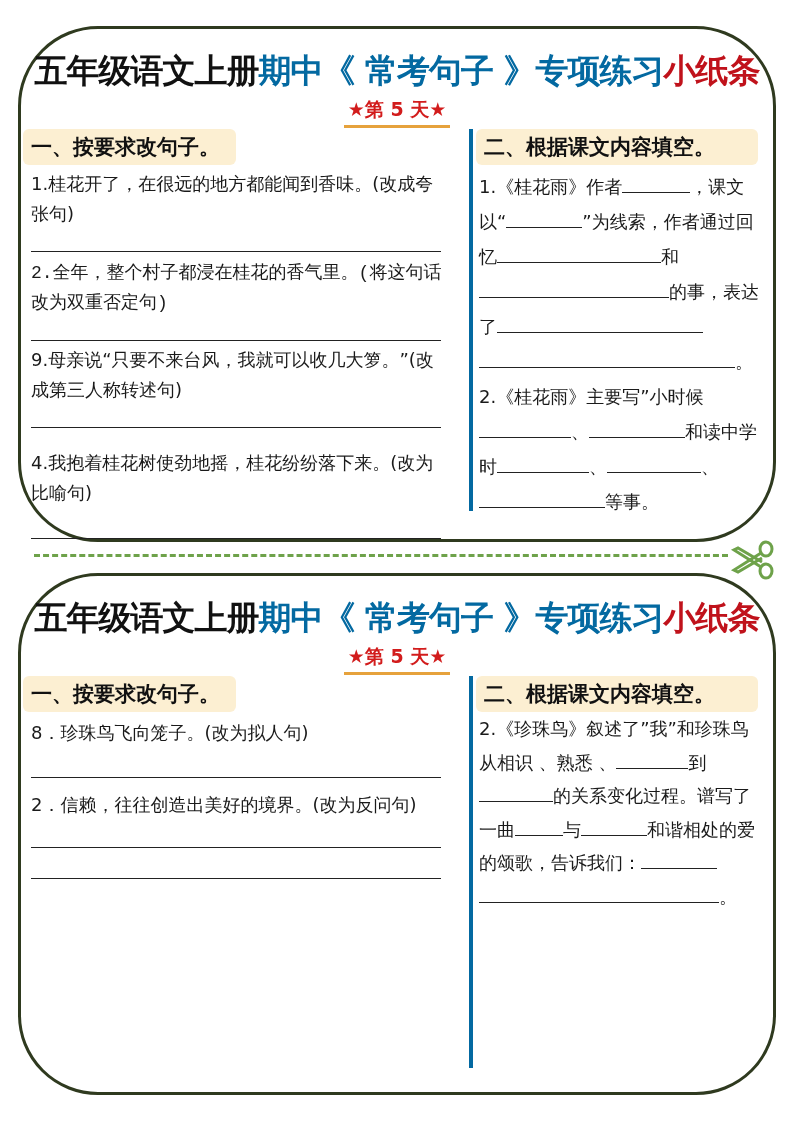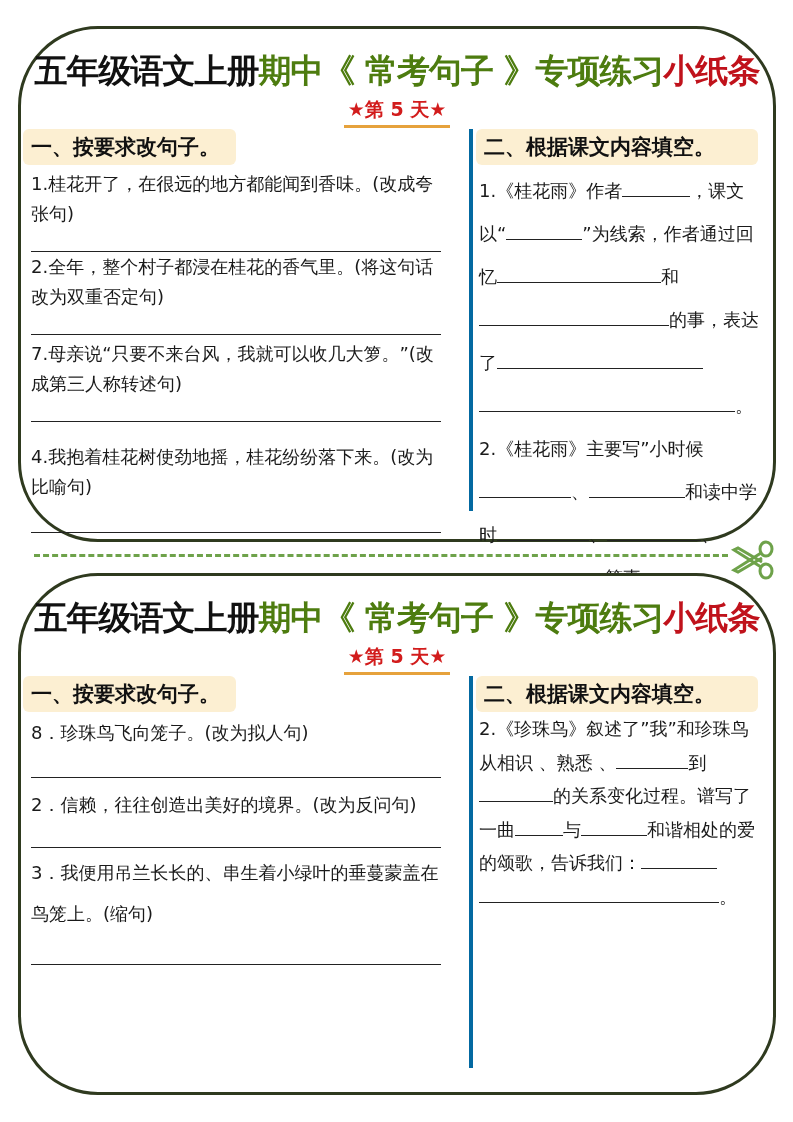--- a/index.html
+++ b/index.html
@@ -27,7 +27,7 @@
     white-space: nowrap;
   }
   .title .t1 { color: #111111; }
-  .title .t2 { color: #4d7c0f; margin-top: 28px; }
+  .title .t2 { color: #0369a1; margin-top: 28px; }
   .title .t3 { color: #c0121b; }
 
   .day {

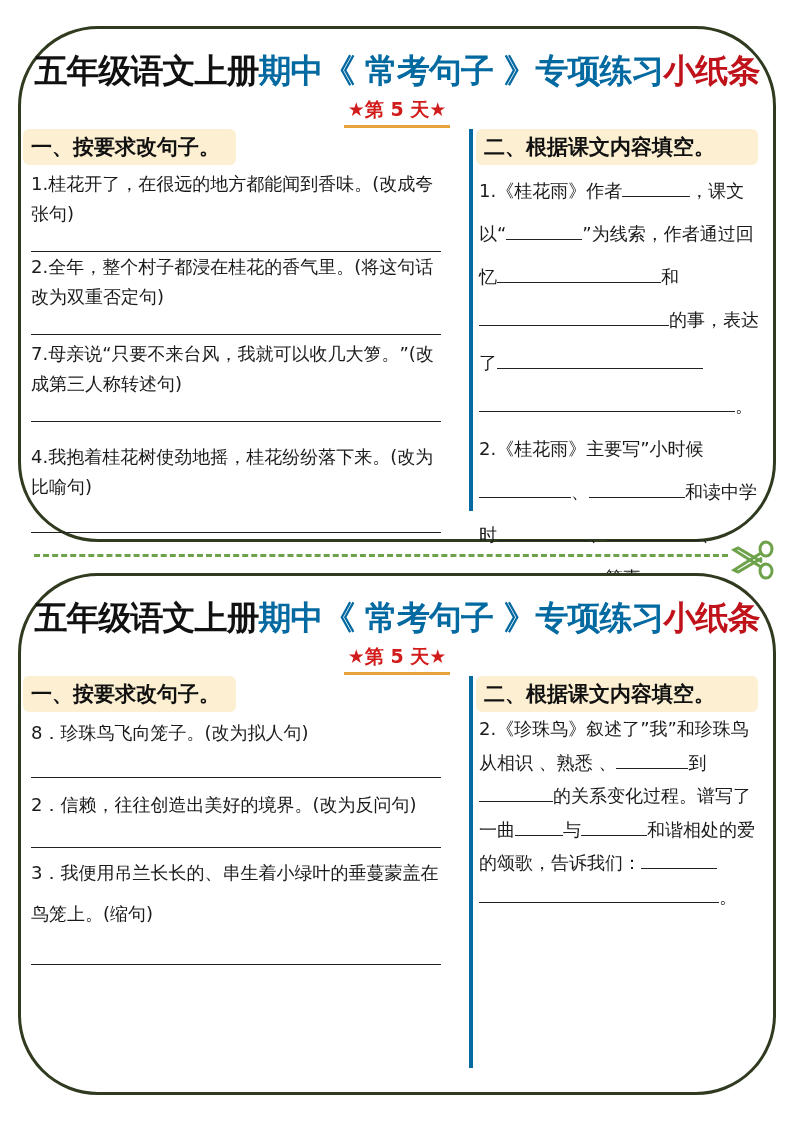--- a/index.html
+++ b/index.html
@@ -63,7 +63,7 @@
   .q { font-size: 18px; line-height: 30px; padding-left: 8px; padding-right: 4px; }
   .answer-line { border-bottom: 1.5px solid #222; margin: 0 0 0 8px; width: 410px; }
 
-  .fill { font-size: 18px; line-height: 43px; padding-left: 6px; }
+  .fill { font-size: 18px; line-height: 35px; padding-left: 6px; }
   .blank { display: inline-block; border-bottom: 1.5px solid #222; height: 18px; vertical-align: baseline; }
 
   .bottom .q { line-height: 41px; }

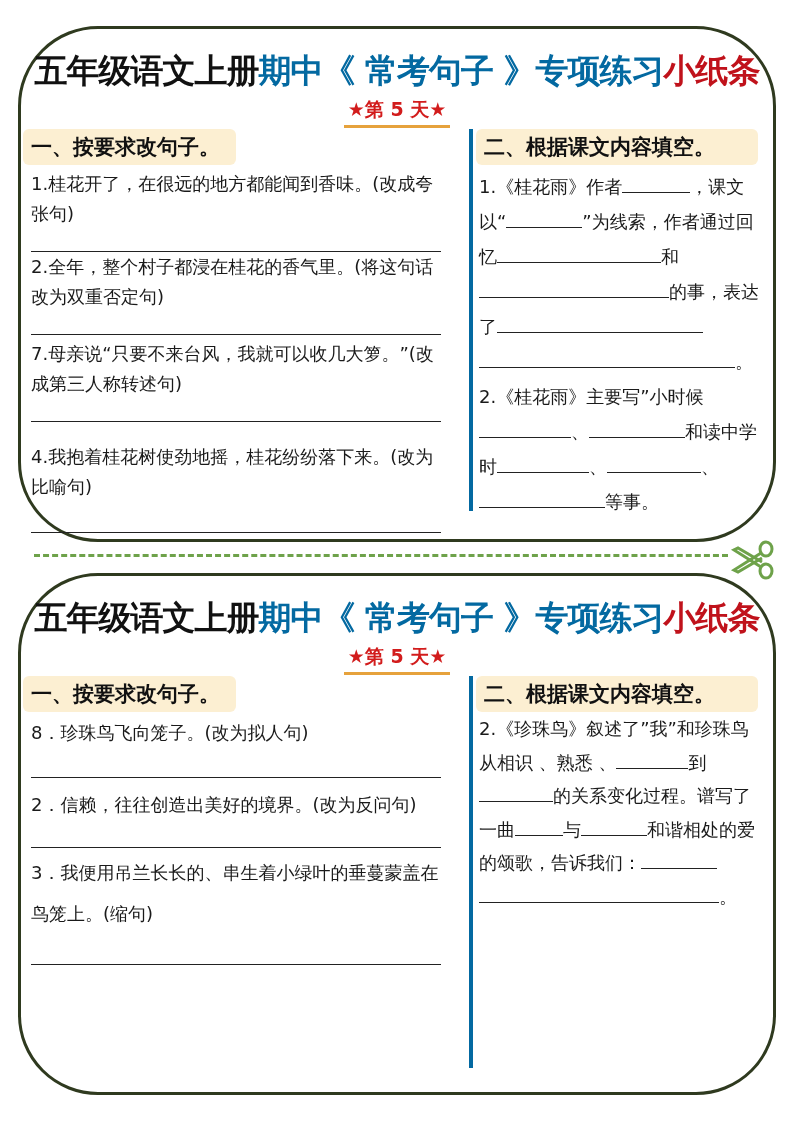--- a/index.html
+++ b/index.html
@@ -96,7 +96,7 @@
     <div class="section-head">一、按要求改句子。</div>
     <div class="q" style="margin-top:4px;">1.桂花开了，在很远的地方都能闻到香味。(改成夸张句)</div>
     <div class="answer-line" style="margin-top:22px;"></div>
-    <div class="q" style="">2.全年，整个村子都浸在桂花的香气里。(将这句话改为双重否定句)</div>
+    <div class="q" style="margin-top:6px;font-family:Liberation Mono, monospace;">2.全年，整个村子都浸在桂花的香气里。(将这句话改为双重否定句)</div>
     <div class="answer-line" style="margin-top:22px;"></div>
     <div class="q" style="margin-top:4px;">7.母亲说“只要不来台风，我就可以收几大箩。”(改成第三人称转述句)</div>
     <div class="answer-line" style="margin-top:22px;"></div>

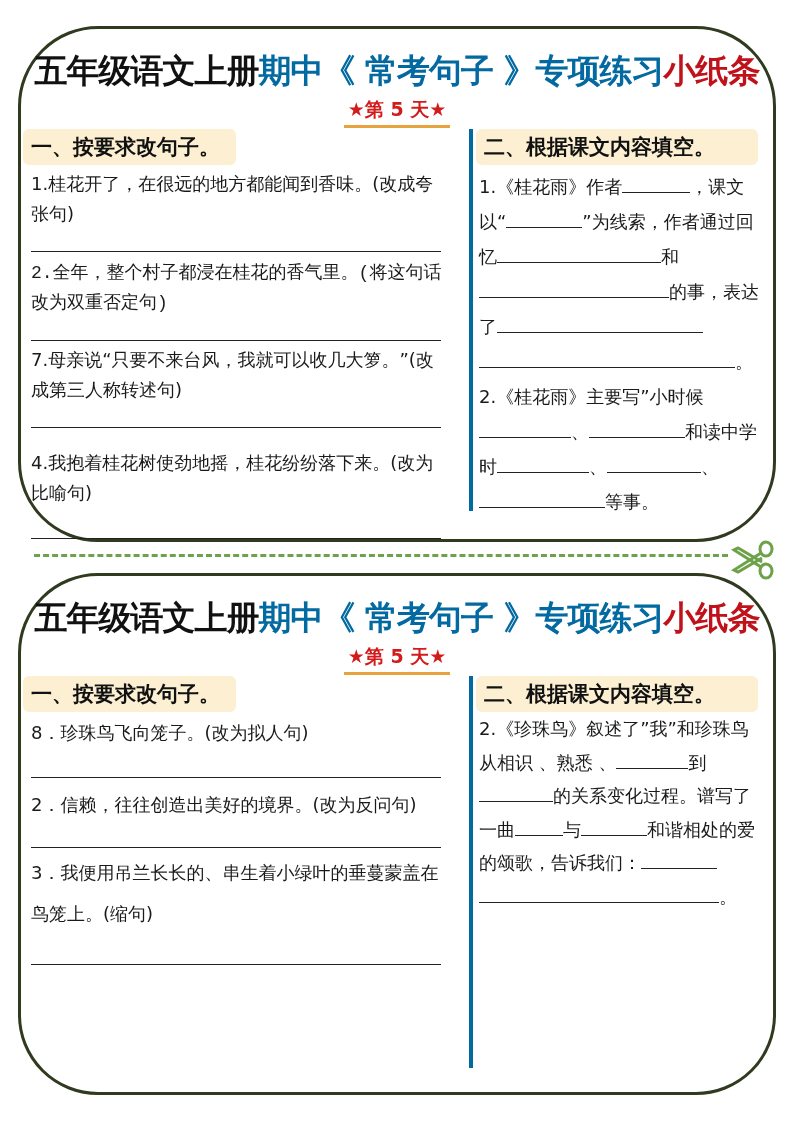--- a/index.html
+++ b/index.html
@@ -98,7 +98,7 @@
     <div class="answer-line" style="margin-top:22px;"></div>
     <div class="q" style="margin-top:6px;font-family:Liberation Mono, monospace;">2.全年，整个村子都浸在桂花的香气里。(将这句话改为双重否定句)</div>
     <div class="answer-line" style="margin-top:22px;"></div>
-    <div class="q" style="margin-top:4px;">7.母亲说“只要不来台风，我就可以收几大箩。”(改成第三人称转述句)</div>
+    <div class="q" style="margin-top:4px;">9.母亲说“只要不来台风，我就可以收几大箩。”(改成第三人称转述句)</div>
     <div class="answer-line" style="margin-top:22px;"></div>
     <div class="q" style="margin-top:20px;">4.我抱着桂花树使劲地摇，桂花纷纷落下来。(改为比喻句)</div>
     <div class="answer-line" style="margin-top:30px;"></div>

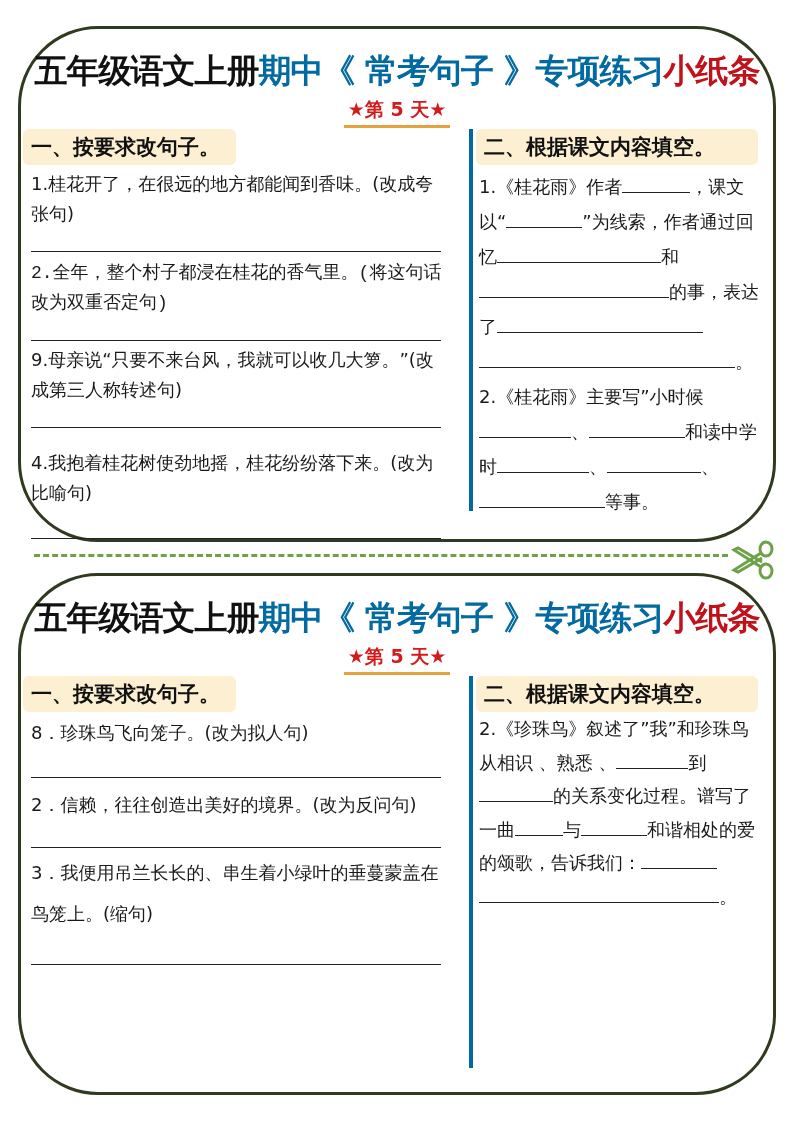--- a/index.html
+++ b/index.html
@@ -140,7 +140,6 @@
     <div class="answer-line" style="margin-top:24px;"></div>
     <div class="q" style="margin-top:6px;">2．信赖，往往创造出美好的境界。(改为反问句)</div>
     <div class="answer-line" style="margin-top:22px;"></div>
-    <div class="q" style="margin-top:4px;">3．我便用吊兰长长的、串生着小绿叶的垂蔓蒙盖在鸟笼上。(缩句)</div>
     <div class="answer-line" style="margin-top:30px;"></div>
   </div>
 

